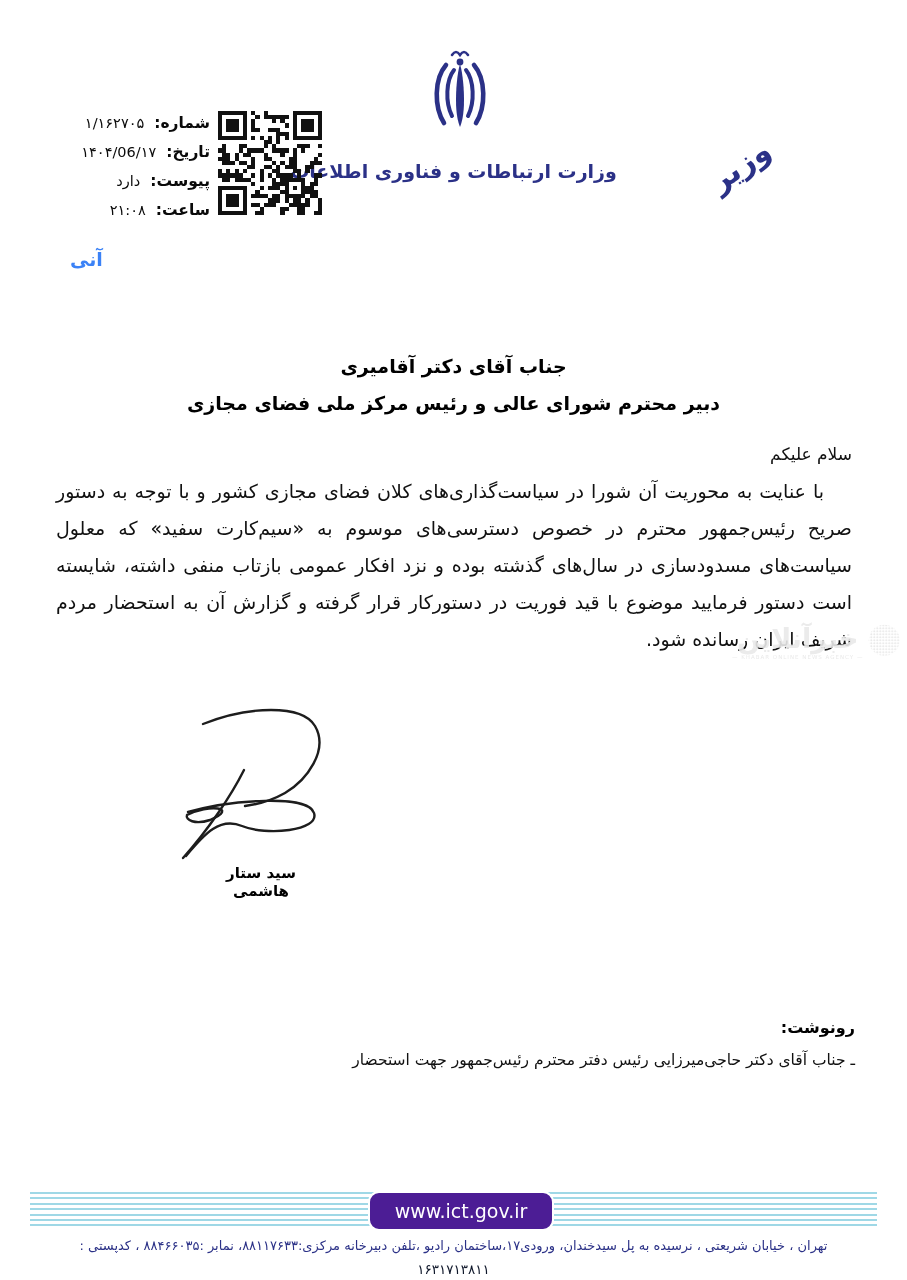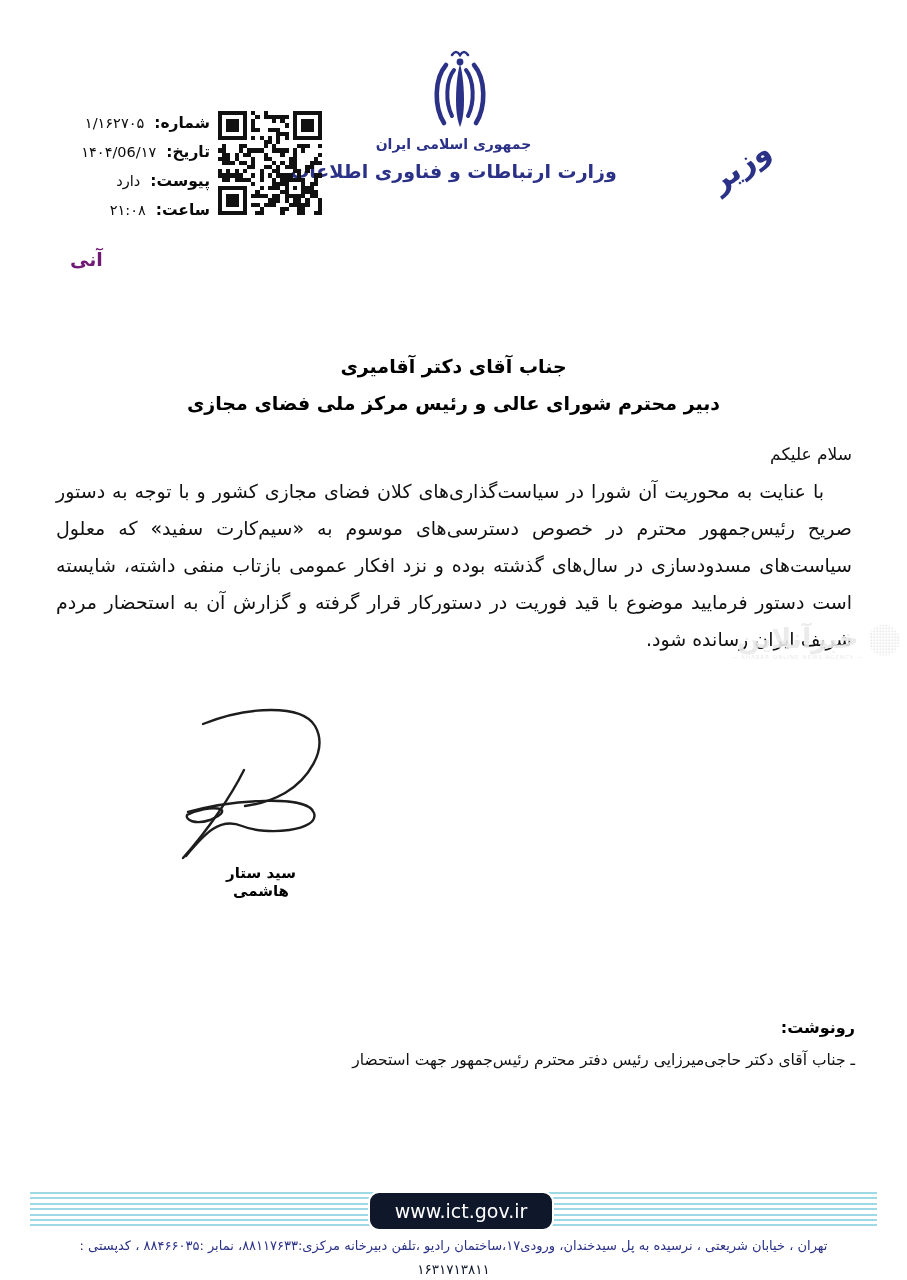--- a/index.html
+++ b/index.html
@@ -108,7 +108,6 @@
     </g>
   </svg>
 
-  <div class="country-name">جمهوری اسلامی ایران</div>
   <div class="ministry-name">وزارت ارتباطات و فناوری اطلاعات</div>
   <div class="minister-title">وزیر</div>
 

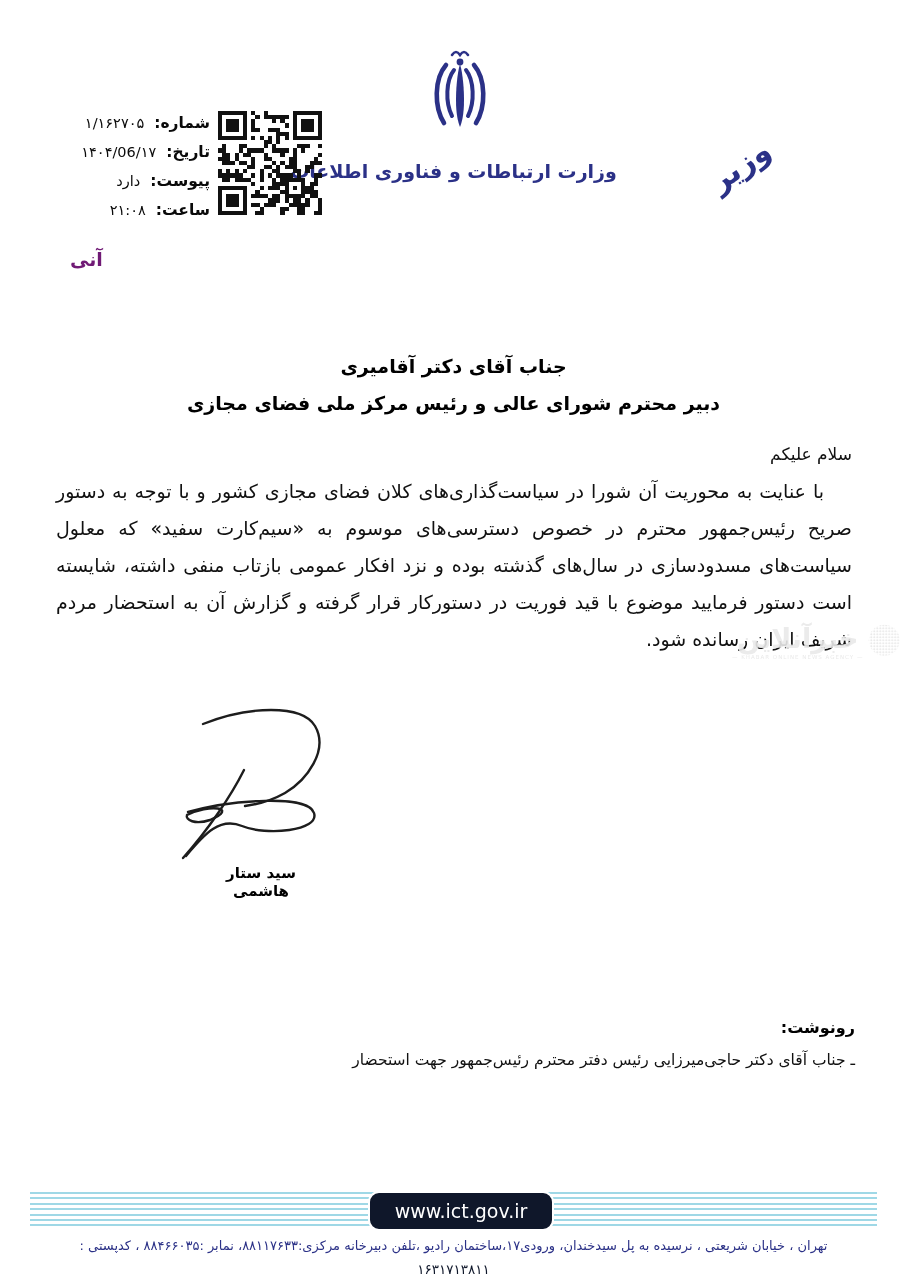--- a/index.html
+++ b/index.html
@@ -36,7 +36,7 @@
   
   .priority{
     position:absolute;left:70px;top:248px;
-    color:#701a75;font-size:19px;font-weight:bold;
+    color:#3b82f6;font-size:19px;font-weight:bold;
   }
   
   .recipient{position:absolute;left:0;top:348px;width:100%;text-align:center;}

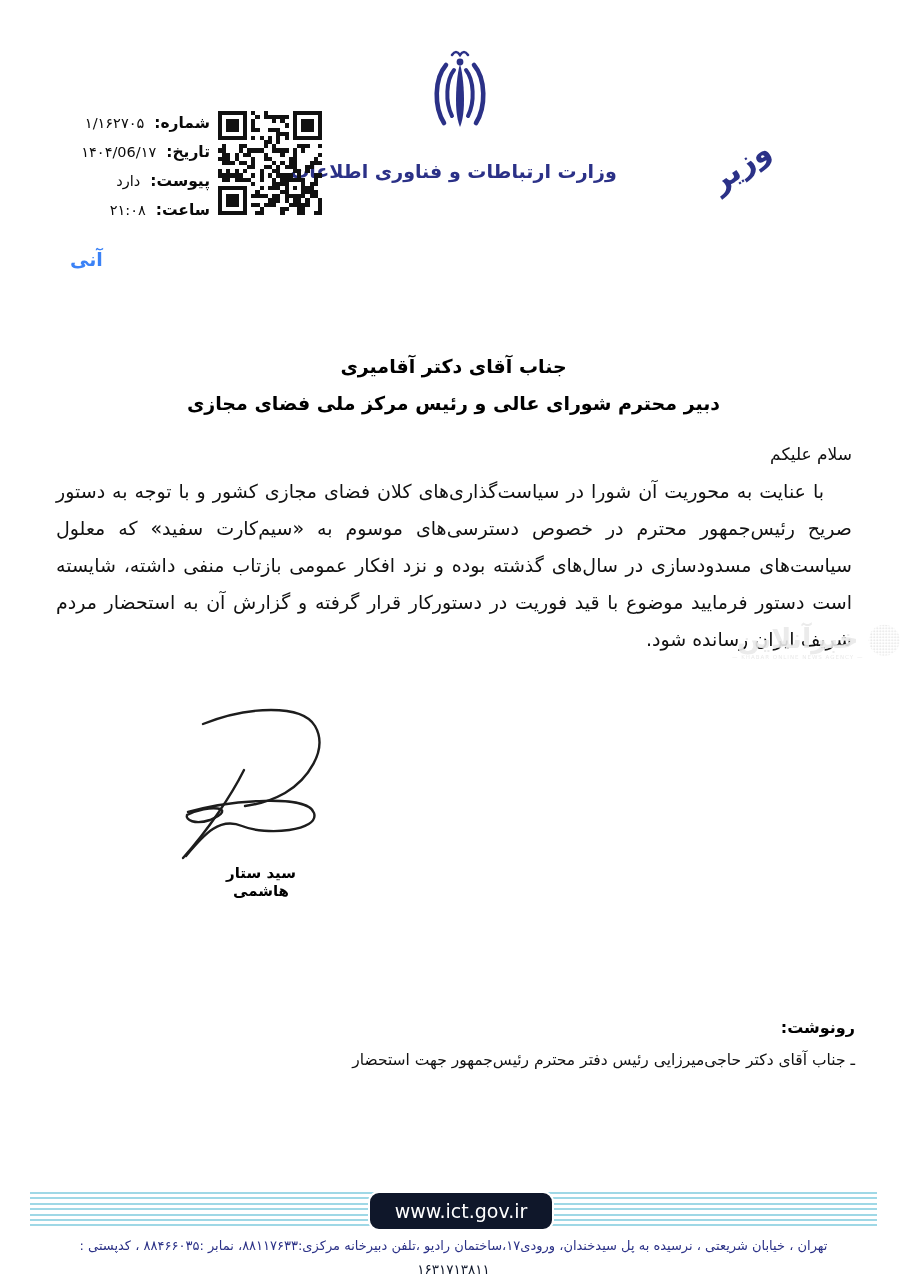--- a/index.html
+++ b/index.html
@@ -78,7 +78,7 @@
   }
   .website-pill{
     position:absolute;left:368px;top:1191px;width:186px;height:40px;
-    background:#0f172a;border-radius:11px;border:2px solid #fff;
+    background:#4c1d95;border-radius:11px;border:2px solid #fff;
     display:flex;align-items:center;justify-content:center;
     color:#fff;font-size:19px;direction:ltr;box-sizing:border-box;
   }

